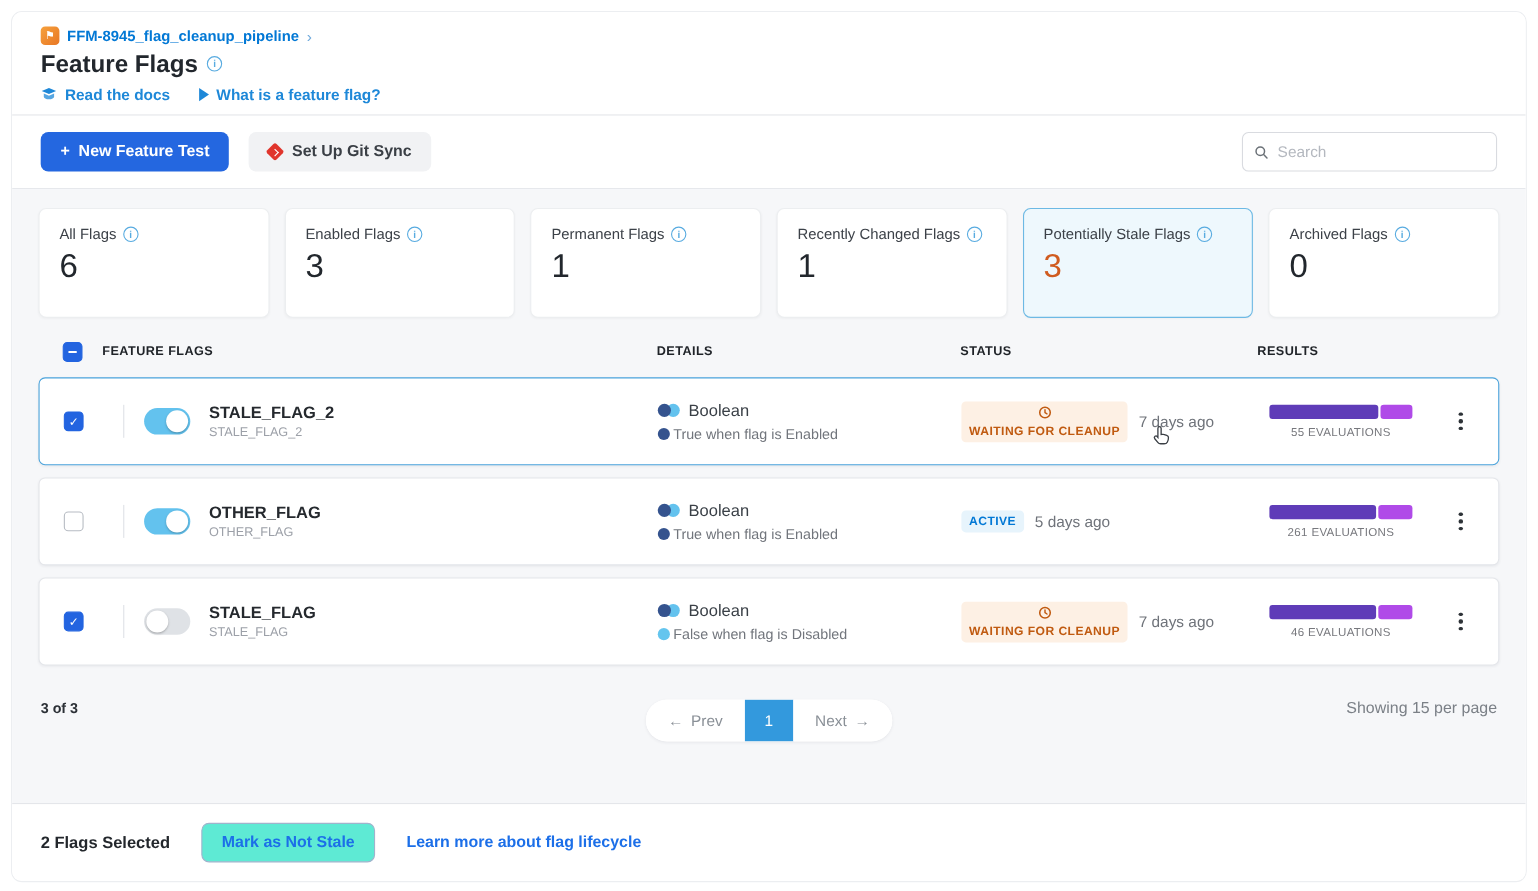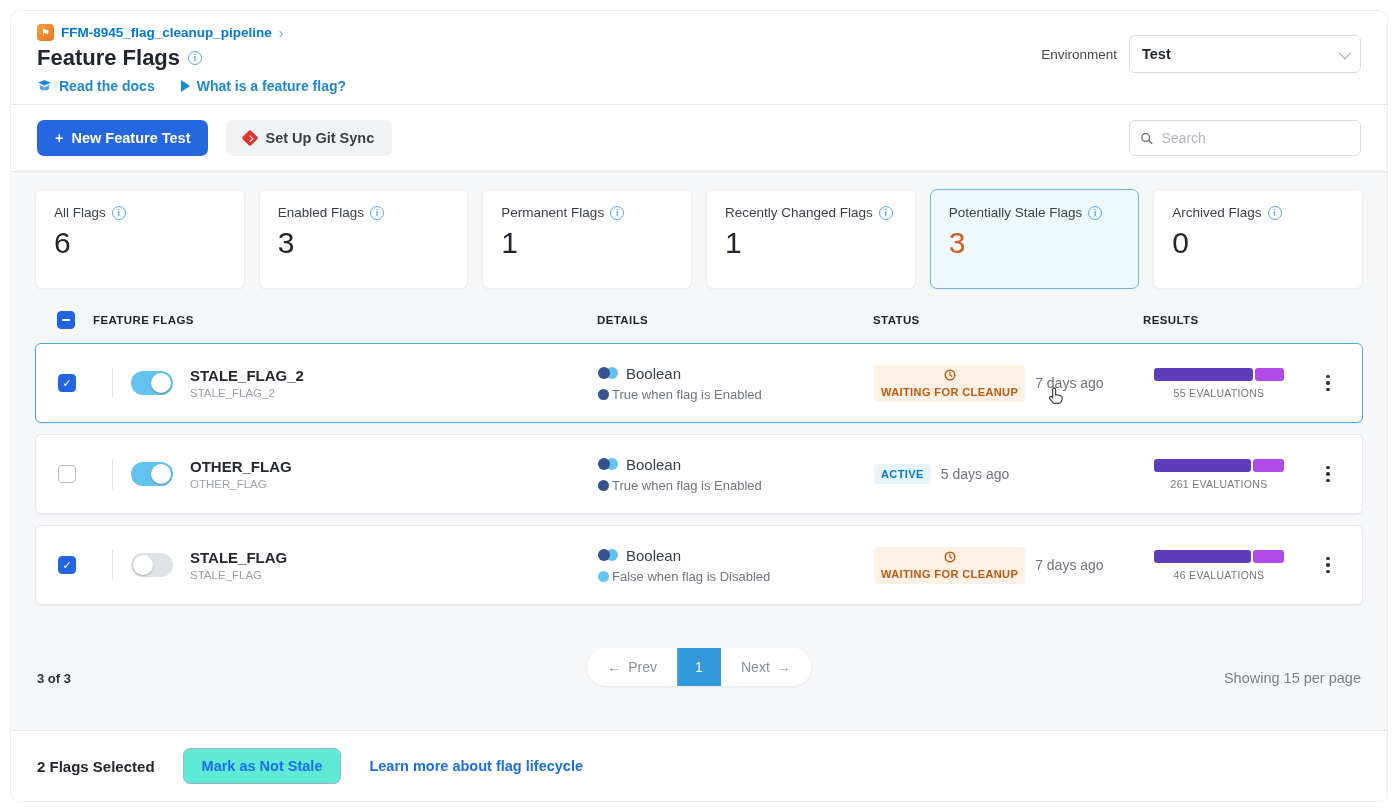--- a/index.html
+++ b/index.html
@@ -131,13 +131,6 @@
         <span>What is a feature flag?</span>
       </span>
     </div>
-    <div class="env">
-      <span class="env-label">Environment</span>
-      <div class="env-select">
-        <span class="env-value">Test</span>
-        <span class="chevron"></span>
-      </div>
-    </div>
   </div>
 
   <div class="toolbar">

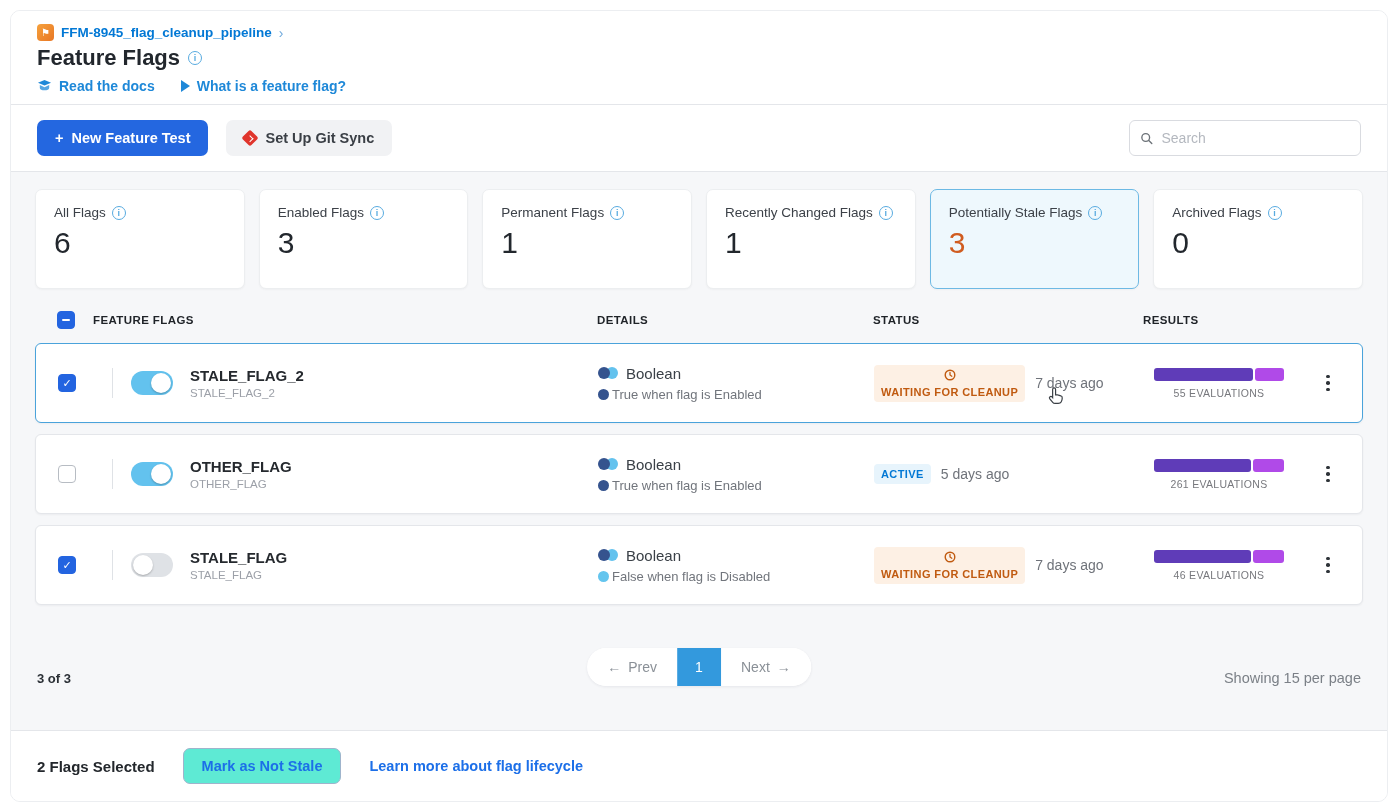--- a/index.html
+++ b/index.html
@@ -90,7 +90,7 @@
   .cursor-hand{position:absolute;left:172px;top:20px;z-index:5;pointer-events:none;}
 
   
-  .pagination{display:flex;align-items:flex-end;padding:20px 2px 0;position:relative;height:70px;}
+  .pagination{display:flex;align-items:flex-start;padding:20px 2px 0;position:relative;height:70px;}
   .pg-summary{font-size:13px;font-weight:700;color:#2b3036;}
   .pg-pill{position:absolute;left:50%;transform:translateX(-50%);display:flex;align-items:center;background:#fff;border-radius:19px;box-shadow:0 1px 3px rgba(40,41,61,.08);overflow:hidden;height:38px;}
   .pg-btn{display:flex;align-items:center;gap:7px;padding:0 20px;font-size:14px;color:#8a9097;height:100%;cursor:pointer;background:#fff;border:none;font-family:inherit;}

